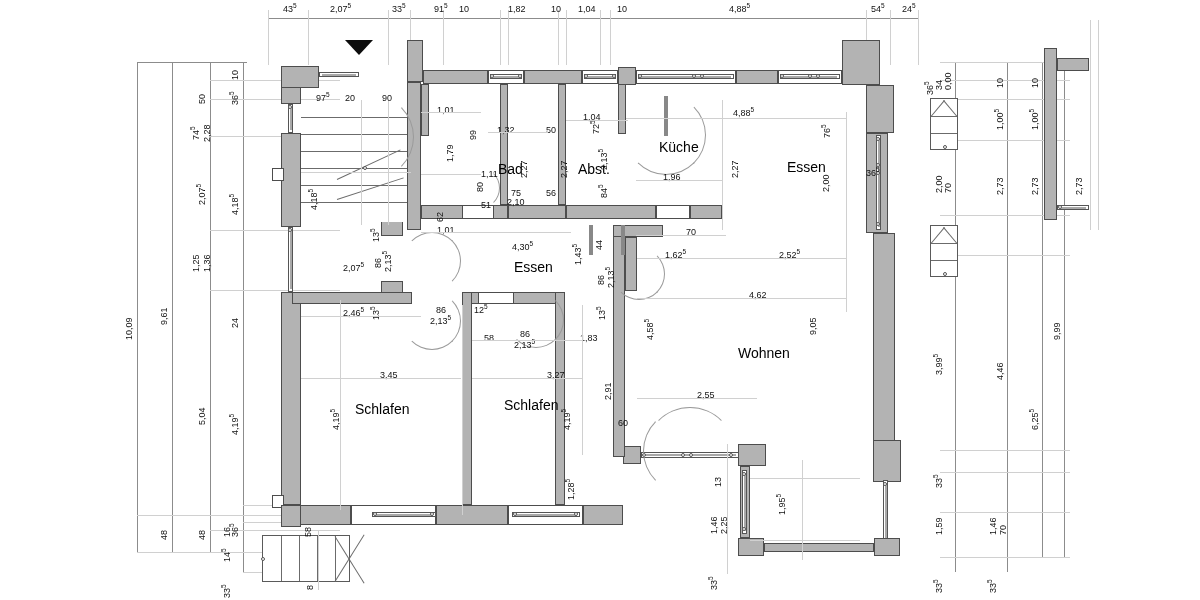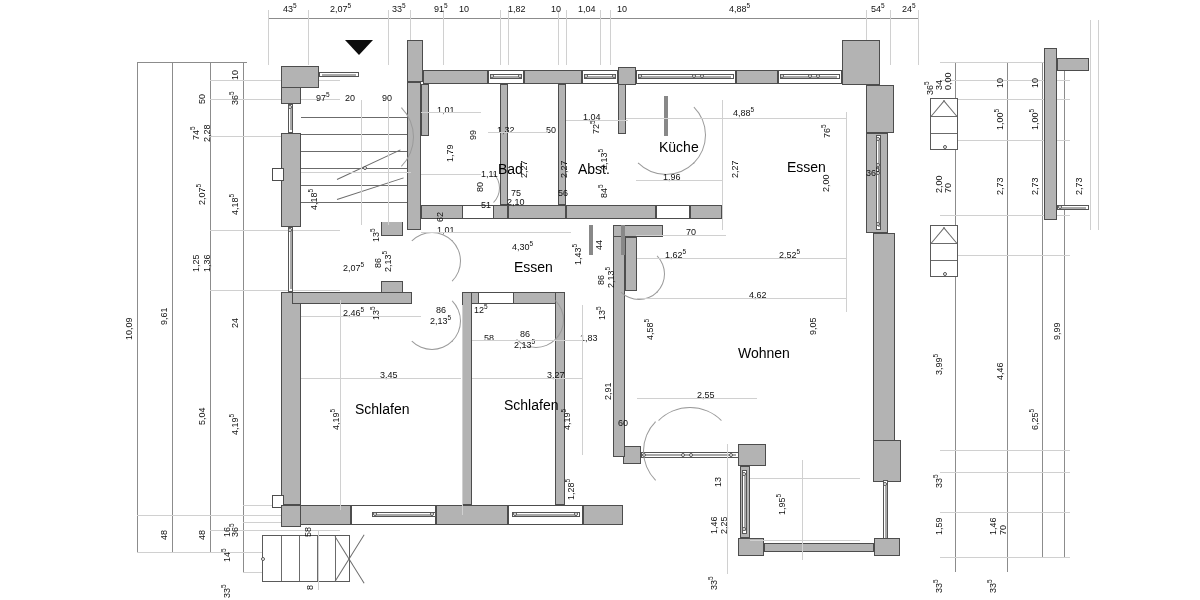--- a/index.html
+++ b/index.html
@@ -391,7 +391,7 @@
   <div class="lbl" style="left:481px;top:200px;">51</div>
   <div class="lbl" style="left:511px;top:188px;">75</div>
   <div class="lbl" style="left:507px;top:197px;">2,10</div>
-  <div class="lbl" style="left:546px;top:188px;margin-left:12px;">56</div>
+  <div class="lbl" style="left:546px;top:188px;">56</div>
   <div class="lblv" style="left:609px;top:188px;"><span>84</span><sup>5</sup></div>
   <div class="lblv" style="left:445px;top:212px;">62</div>
   <div class="lbl" style="left:437px;top:225px;">1,01</div>

